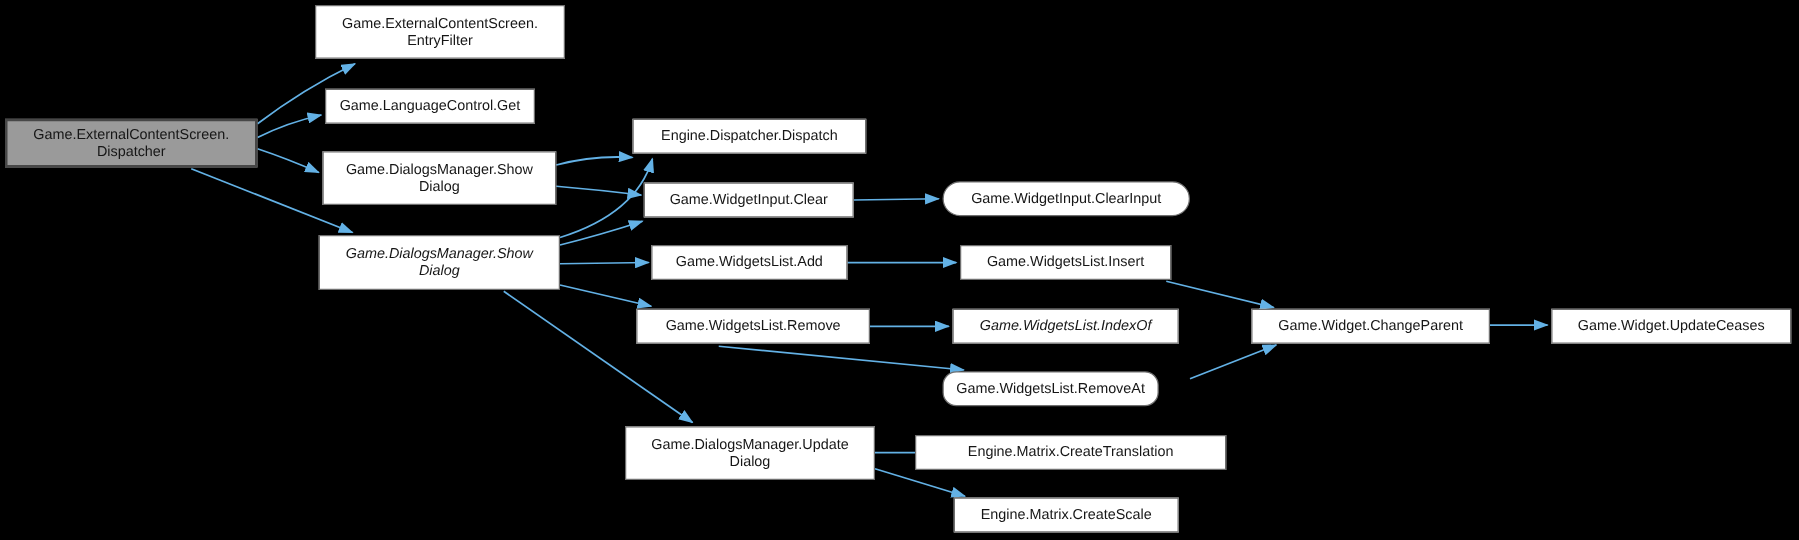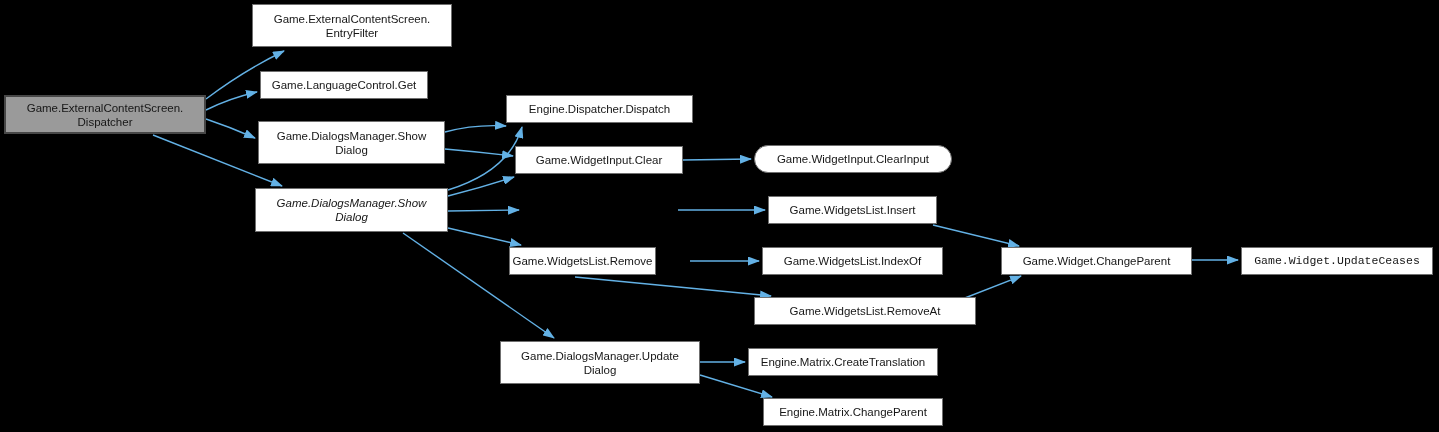--- a/index.html
+++ b/index.html
@@ -109,6 +109,9 @@
     <div class="node" style="left: 754px; top: 145px; width: 198px; height: 28px; border-radius: 14px;">
       <span class="node-line">Game.WidgetInput.ClearInput</span>
     </div>
+    <div class="node" style="left: 521px; top: 196px; width: 157px; height: 28px;">
+      <span class="node-line">Game.WidgetsList.Add</span>
+    </div>
     <div class="node" style="left: 768px; top: 196px; width: 169px; height: 28px;">
       <span class="node-line">Game.WidgetsList.Insert</span>
     </div>

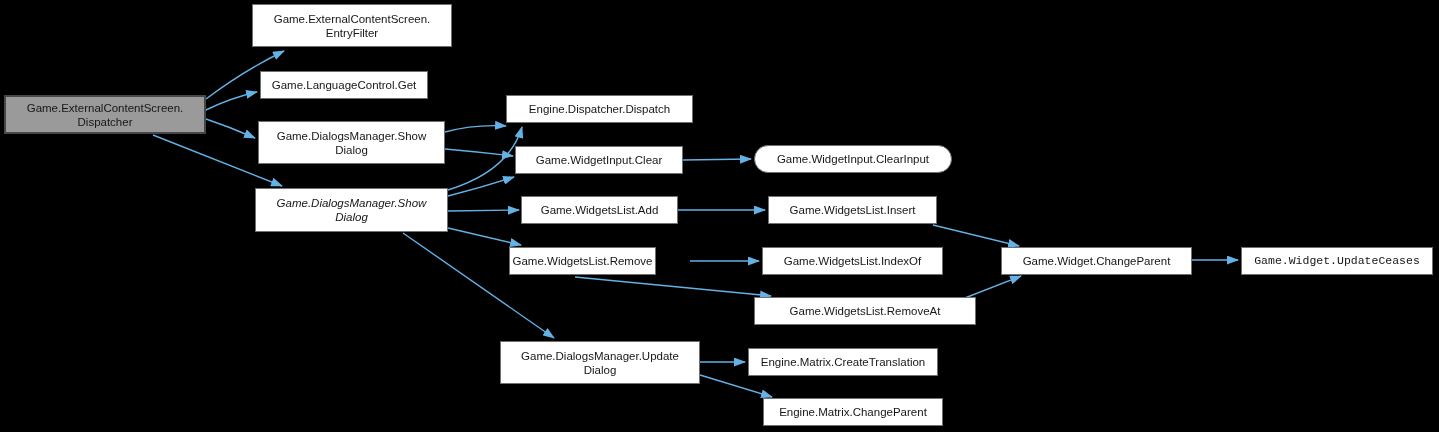--- a/index.html
+++ b/index.html
@@ -115,7 +115,7 @@
     <div class="node" style="left: 768px; top: 196px; width: 169px; height: 28px;">
       <span class="node-line">Game.WidgetsList.Insert</span>
     </div>
-    <div class="node" style="left: 509px; top: 247px; width: 147px; height: 28px; align-items: center;">
+    <div class="node" style="left: 509px; top: 247px; width: 187px; height: 28px; align-items: center;">
       <span class="node-line">Game.WidgetsList.Remove</span>
     </div>
     <div class="node" style="left: 762px; top: 247px; width: 181px; height: 28px;">

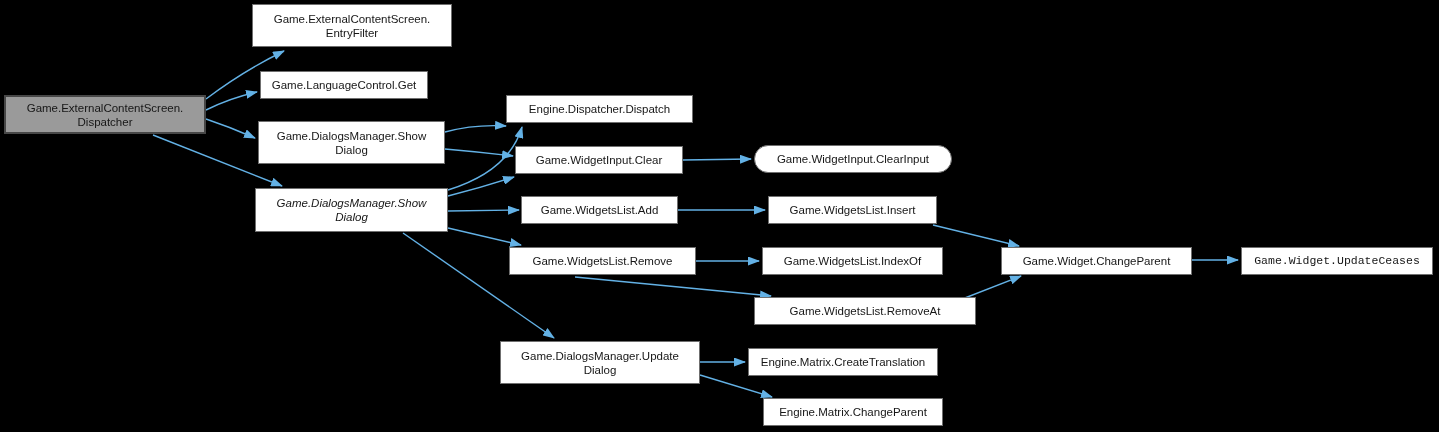--- a/index.html
+++ b/index.html
@@ -118,7 +118,7 @@
     <div class="node" style="left: 509px; top: 247px; width: 187px; height: 28px; align-items: center;">
       <span class="node-line">Game.WidgetsList.Remove</span>
     </div>
-    <div class="node" style="left: 762px; top: 247px; width: 181px; height: 28px;">
+    <div class="node" style="left: 762px; top: 247px; width: 181px; height: 28px; font-style: italic;">
       <span class="node-line">Game.WidgetsList.IndexOf</span>
     </div>
     <div class="node" style="left: 754px; top: 297px; width: 222px; height: 28px;">

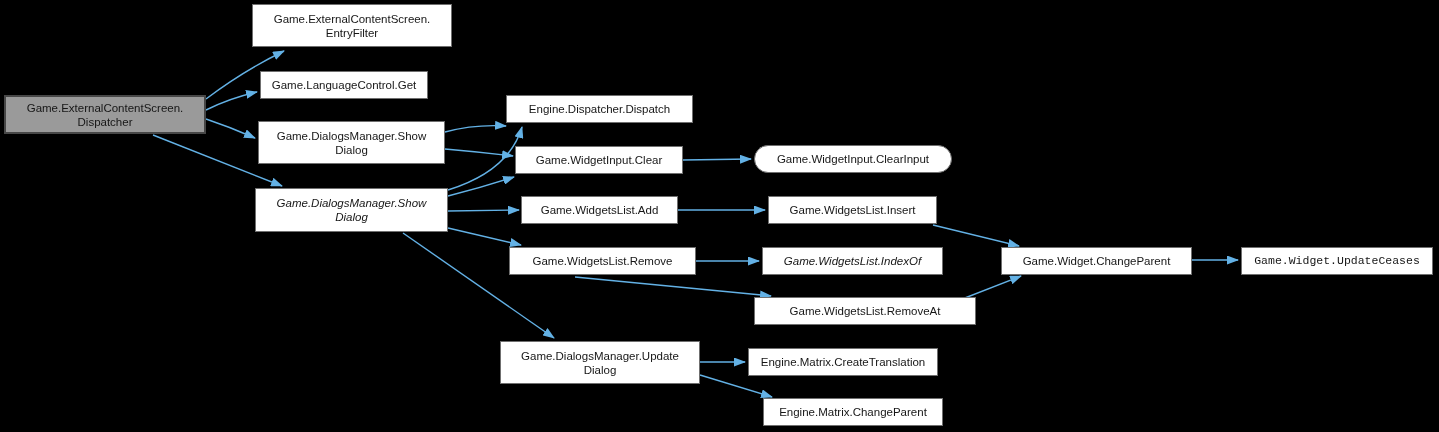--- a/index.html
+++ b/index.html
@@ -127,7 +127,7 @@
     <div class="node" style="left: 1001px; top: 247px; width: 191px; height: 28px;">
       <span class="node-line">Game.Widget.ChangeParent</span>
     </div>
-    <div class="node" style="left: 1241px; top: 247px; width: 192px; height: 28px; font-family: Liberation Mono, monospace;">
+    <div class="node" style="left: 1241px; top: 247px; width: 192px; height: 28px;">
       <span class="node-line">Game.Widget.UpdateCeases</span>
     </div>
     <div class="node" style="left: 500px; top: 341px; width: 200px; height: 43px;">

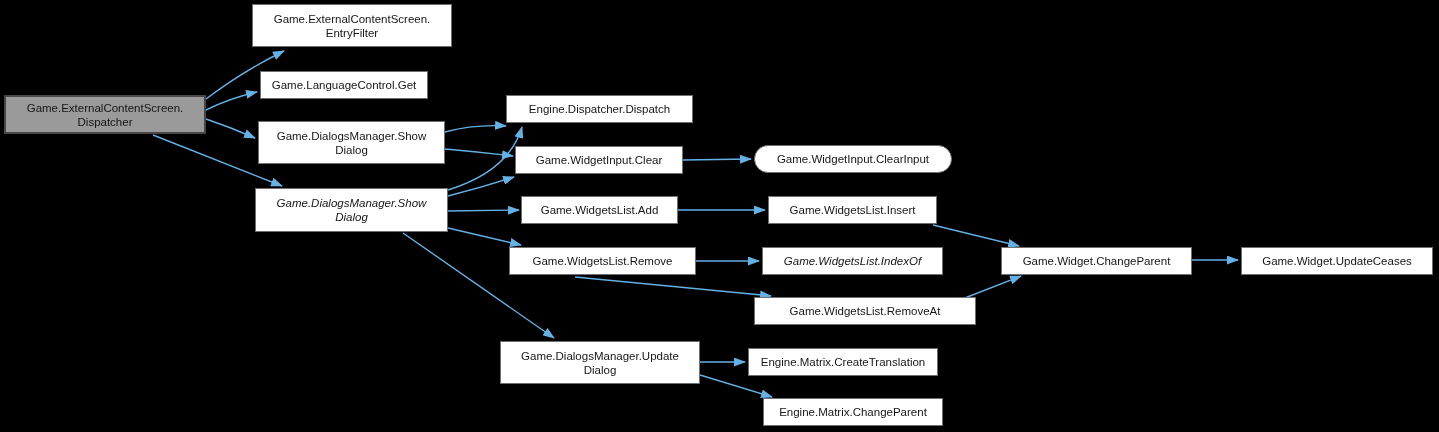--- a/index.html
+++ b/index.html
@@ -121,7 +121,7 @@
     <div class="node" style="left: 762px; top: 247px; width: 181px; height: 28px; font-style: italic;">
       <span class="node-line">Game.WidgetsList.IndexOf</span>
     </div>
-    <div class="node" style="left: 754px; top: 297px; width: 222px; height: 28px;">
+    <div class="node" style="left: 754px; top: 297px; width: 173px; height: 28px; border-radius: 11px;">
       <span class="node-line">Game.WidgetsList.RemoveAt</span>
     </div>
     <div class="node" style="left: 1001px; top: 247px; width: 191px; height: 28px;">

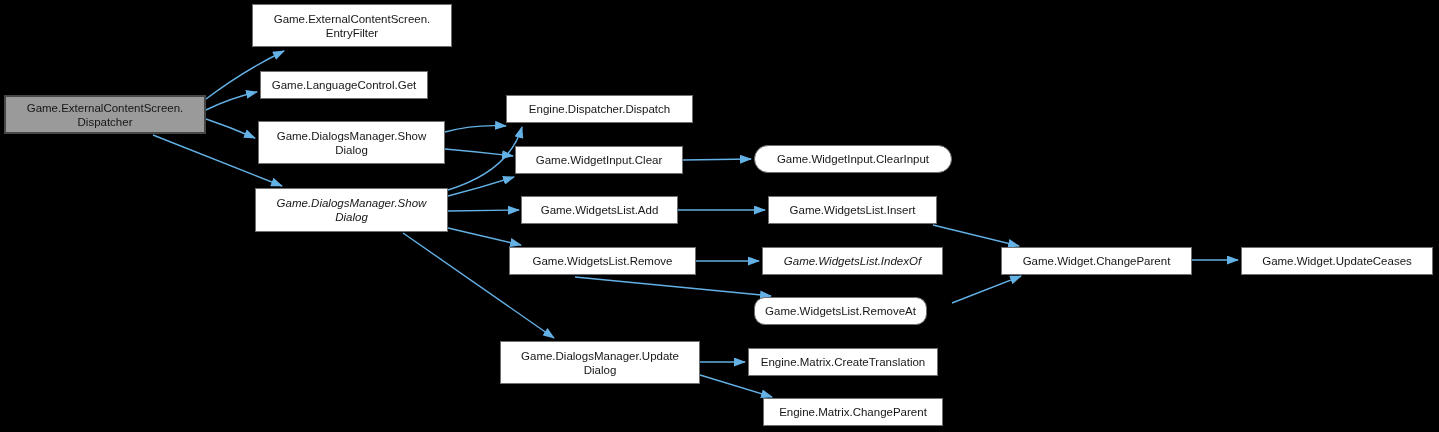--- a/index.html
+++ b/index.html
@@ -134,7 +134,7 @@
       <span class="node-line">Game.DialogsManager.Update</span>
       <span class="node-line">Dialog</span>
     </div>
-    <div class="node" style="left: 748px; top: 348px; width: 190px; height: 28px;">
+    <div class="node" style="left: 732px; top: 348px; width: 249px; height: 28px;">
       <span class="node-line">Engine.Matrix.CreateTranslation</span>
     </div>
     <div class="node" style="left: 763px; top: 398px; width: 180px; height: 28px;">

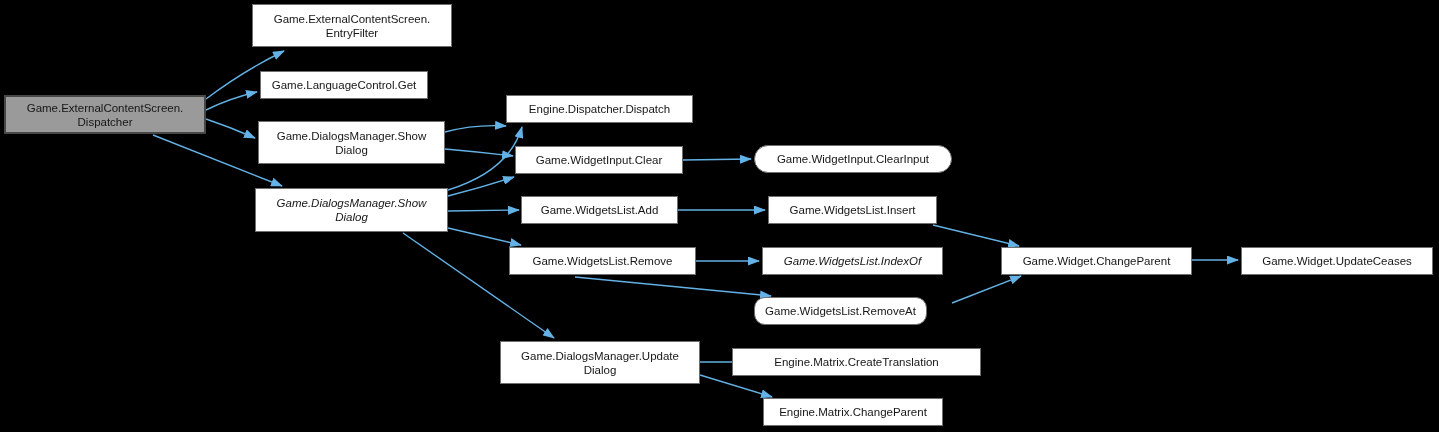--- a/index.html
+++ b/index.html
@@ -138,7 +138,7 @@
       <span class="node-line">Engine.Matrix.CreateTranslation</span>
     </div>
     <div class="node" style="left: 763px; top: 398px; width: 180px; height: 28px;">
-      <span class="node-line">Engine.Matrix.ChangeParent</span>
+      <span class="node-line">Engine.Matrix.CreateScale</span>
     </div>
   </div>
 

